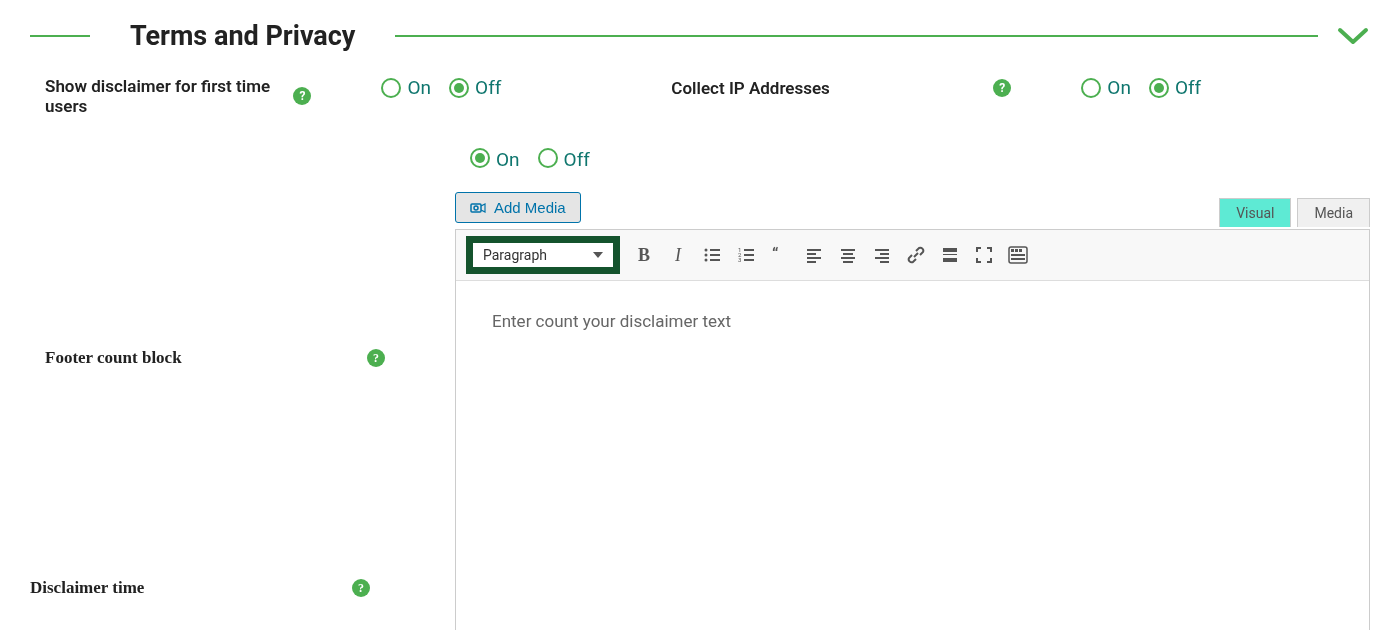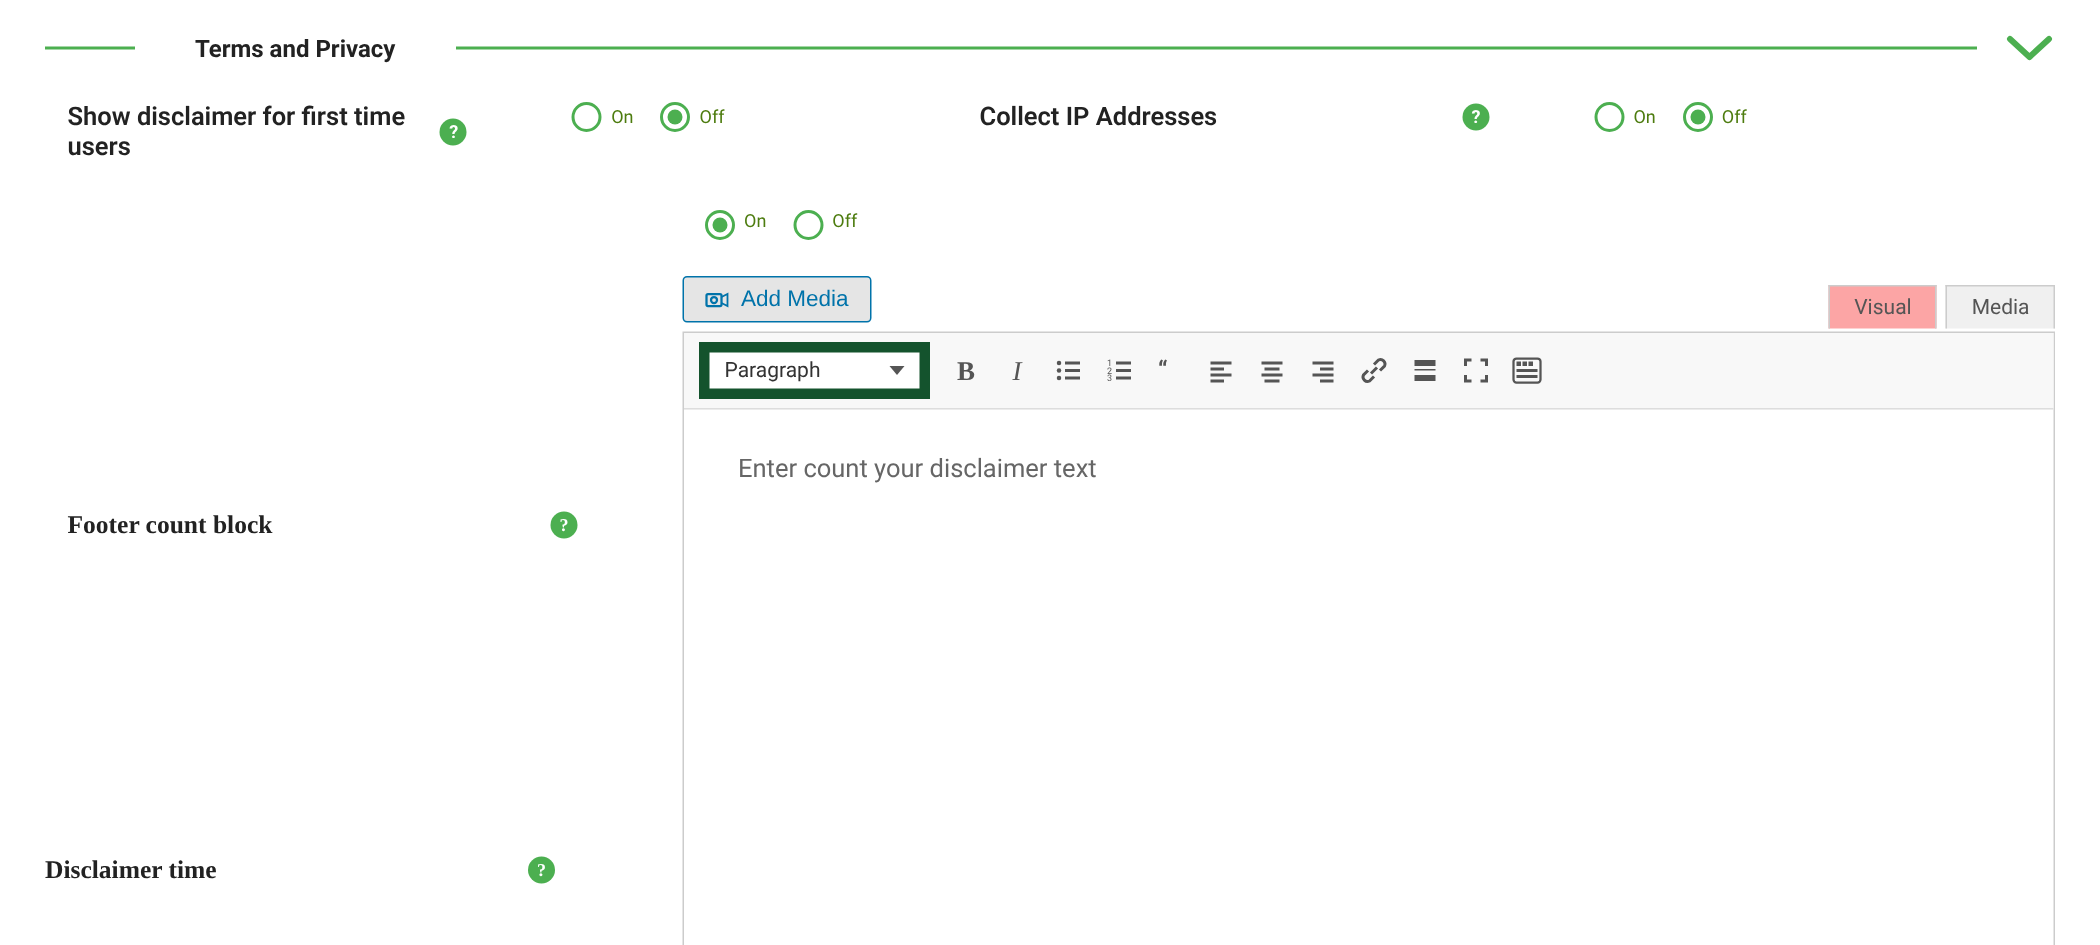--- a/index.html
+++ b/index.html
@@ -22,7 +22,7 @@
     background: #4caf50;
   }
   .section-title {
-    font-size: 16px;
+    font-size: 27px;
     font-weight: 700;
     padding: 0 40px;
     white-space: nowrap;

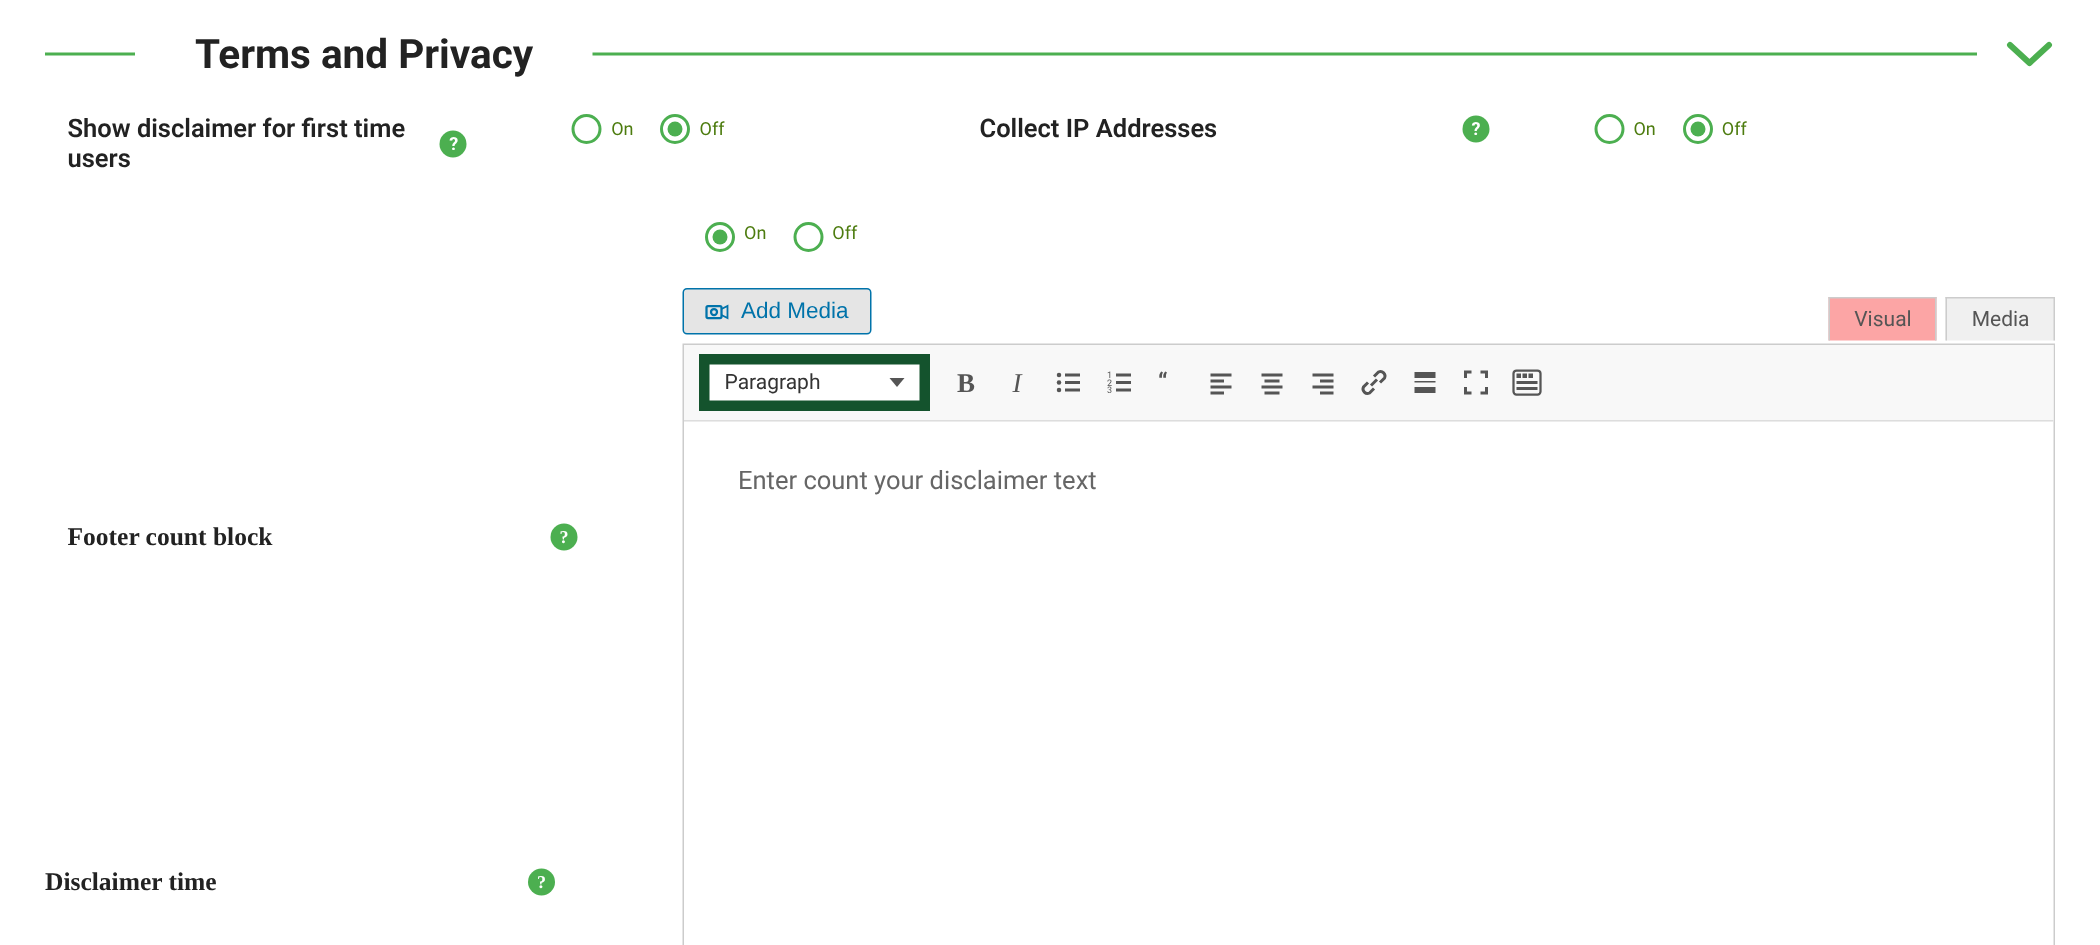--- a/index.html
+++ b/index.html
@@ -94,8 +94,8 @@
     border-radius: 50%;
   }
   .radio-label {
-    font-size: 12px;
-    color: #4d7c0f;
+    font-size: 19px;
+    color: #0f766e;
   }
   .two-col {
     display: flex;

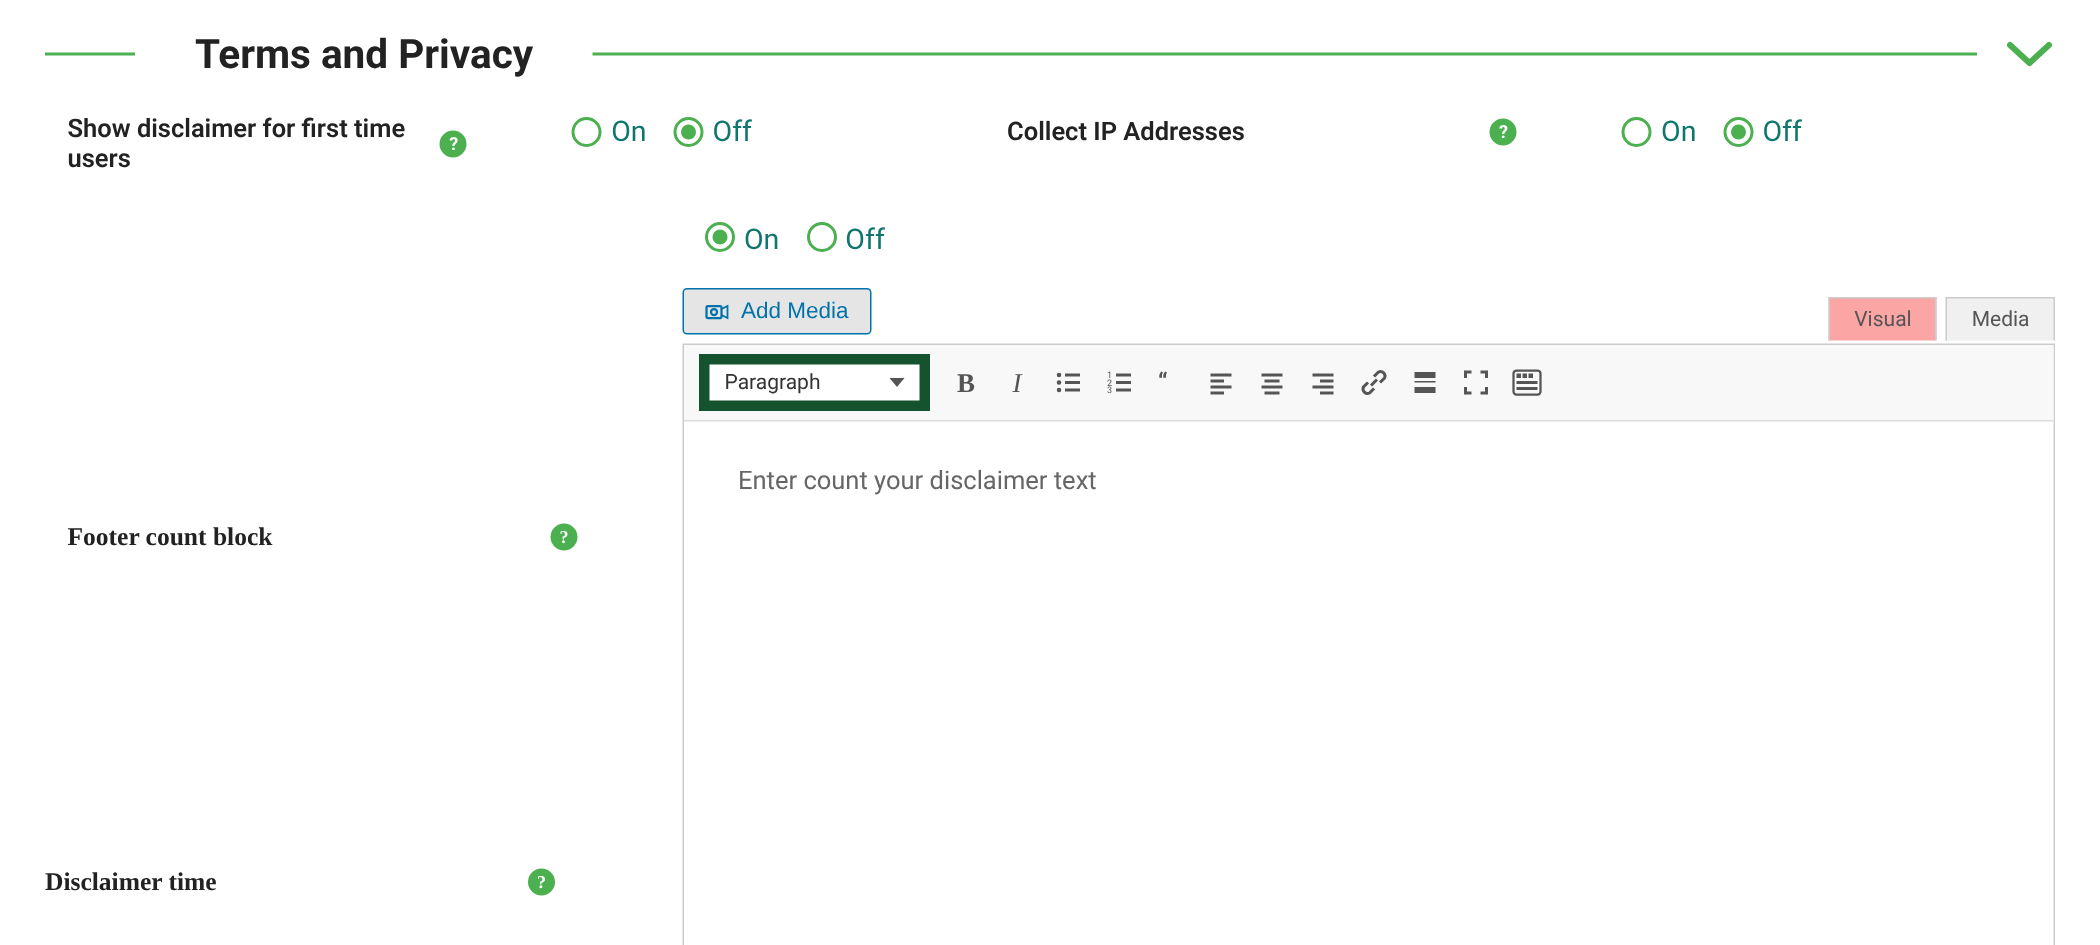--- a/index.html
+++ b/index.html
@@ -143,7 +143,7 @@
   }
   .tab + .tab { margin-left: 6px; }
   .tab.active {
-    background: #fca5a5;
+    background: #5eead4;
     border-color: #ccc;
     z-index: 2;
   }

